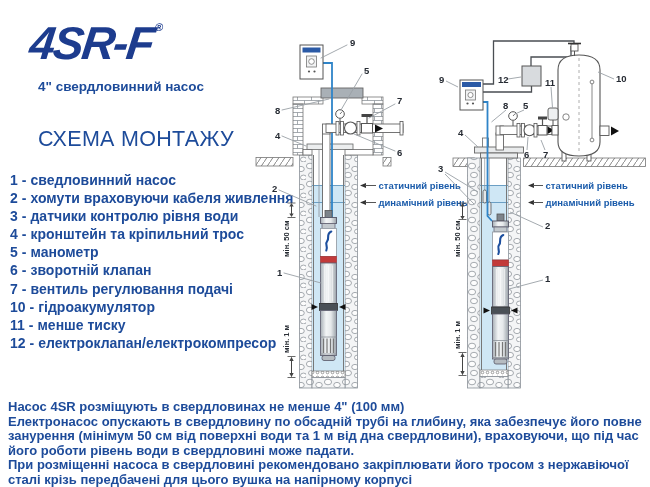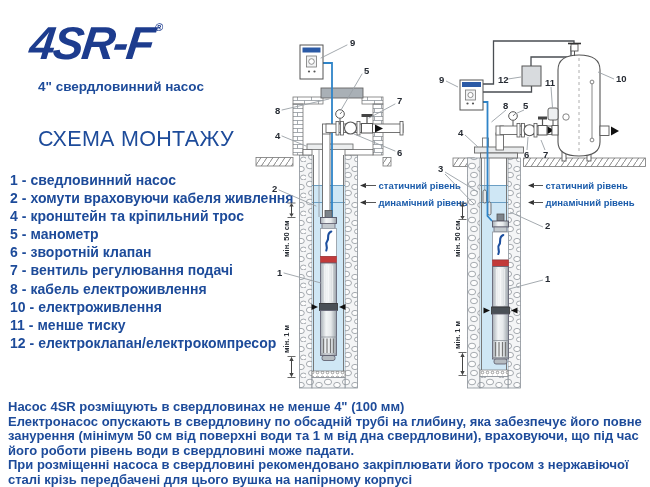--- a/index.html
+++ b/index.html
@@ -35,6 +35,7 @@
   <ul class="legend">
     <li><span>1</span><span class="sep">-</span><span>сведловинний насос</span></li>
     <li><span>2</span><span class="sep">-</span><span>хомути враховуючи кабеля живлення</span></li>
+    <li><span>3</span><span class="sep">-</span><span>датчики контролю рівня води</span></li>
     <li><span>4</span><span class="sep">-</span><span>кронштейн та кріпильний трос</span></li>
     <li><span>5</span><span class="sep">-</span><span>манометр</span></li>
     <li><span>6</span><span class="sep">-</span><span>зворотній клапан</span></li>

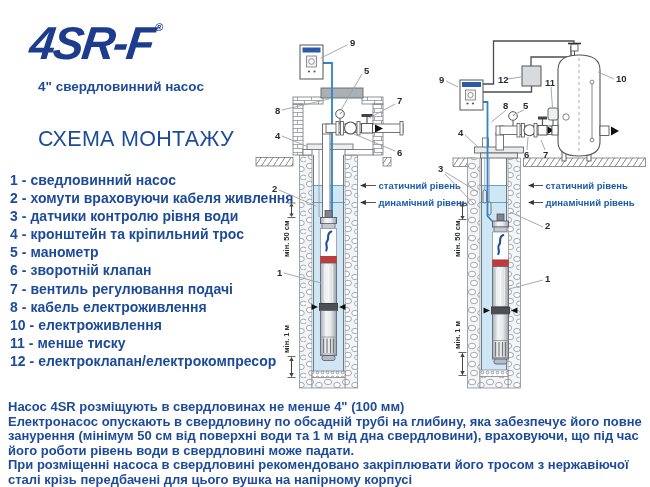--- a/index.html
+++ b/index.html
@@ -40,7 +40,6 @@
     <li><span>5</span><span class="sep">-</span><span>манометр</span></li>
     <li><span>6</span><span class="sep">-</span><span>зворотній клапан</span></li>
     <li><span>7</span><span class="sep">-</span><span>вентиль регулювання подачі</span></li>
-    <li><span>8</span><span class="sep">-</span><span>кабель електроживлення</span></li>
     <li><span>10</span><span class="sep">-</span><span>електроживлення</span></li>
     <li><span>11</span><span class="sep">-</span><span>менше тиску</span></li>
     <li><span>12</span><span class="sep">-</span><span>електроклапан/електрокомпресор</span></li>

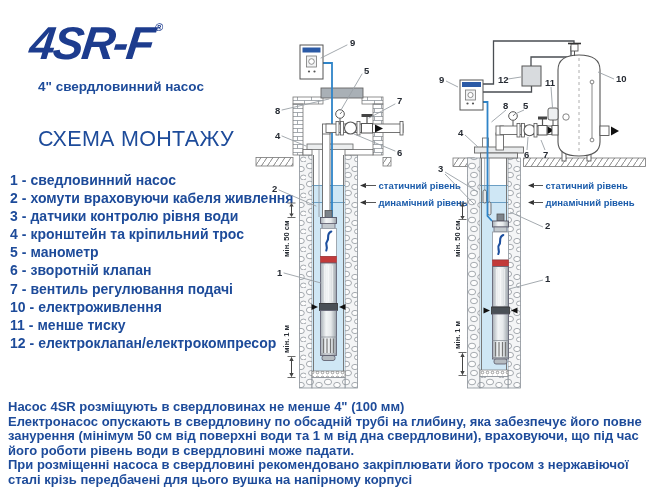--- a/index.html
+++ b/index.html
@@ -40,7 +40,7 @@
     <li><span>5</span><span class="sep">-</span><span>манометр</span></li>
     <li><span>6</span><span class="sep">-</span><span>зворотній клапан</span></li>
     <li><span>7</span><span class="sep">-</span><span>вентиль регулювання подачі</span></li>
-    <li><span>10</span><span class="sep">-</span><span>електроживлення</span></li>
+    <li><span>10</span><span class="sep">-</span><span>гідроакумулятор</span></li>
     <li><span>11</span><span class="sep">-</span><span>менше тиску</span></li>
     <li><span>12</span><span class="sep">-</span><span>електроклапан/електрокомпресор</span></li>
   </ul>

